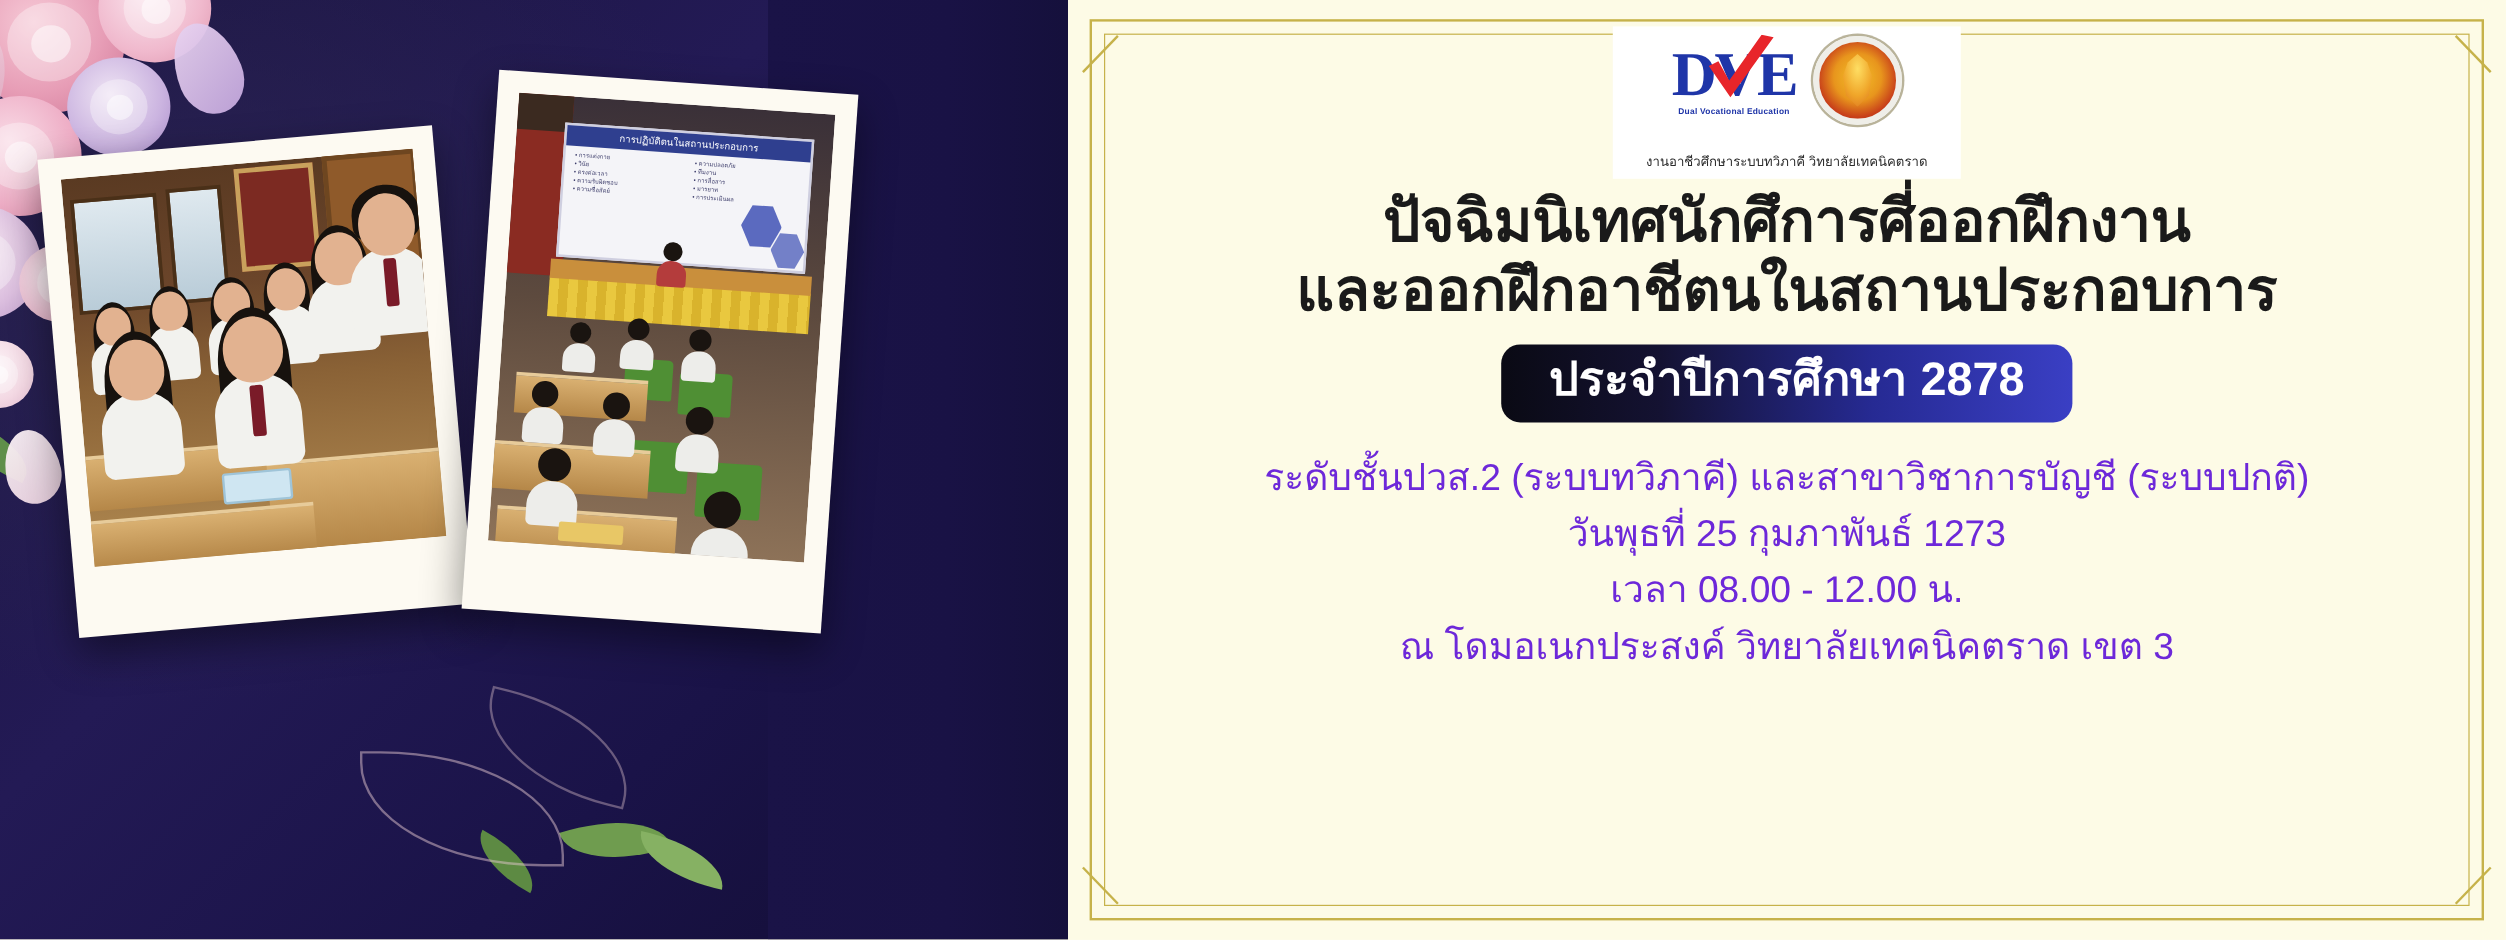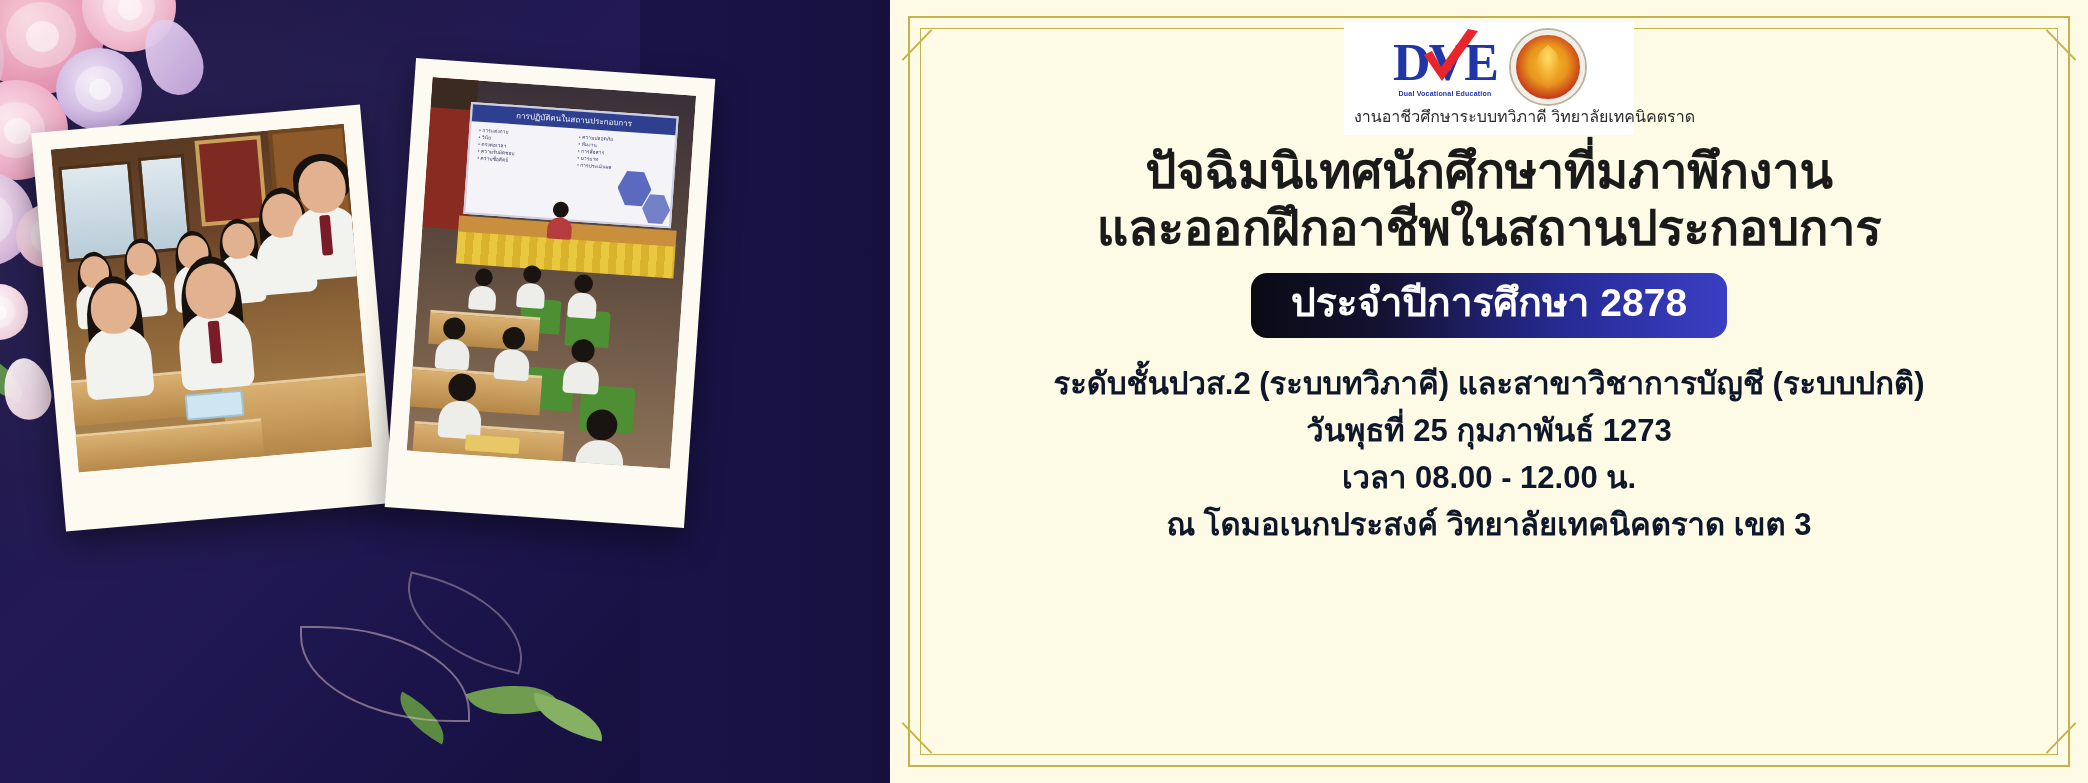--- a/index.html
+++ b/index.html
@@ -320,9 +320,9 @@
     opacity: .95;
   }
   .logo-caption {
-    font-size: 16px;
+    font-size: 11px;
     color: #2b2b2b;
-    margin-top: 0;
+    margin-top: 21px;
     white-space: nowrap;
   }
 

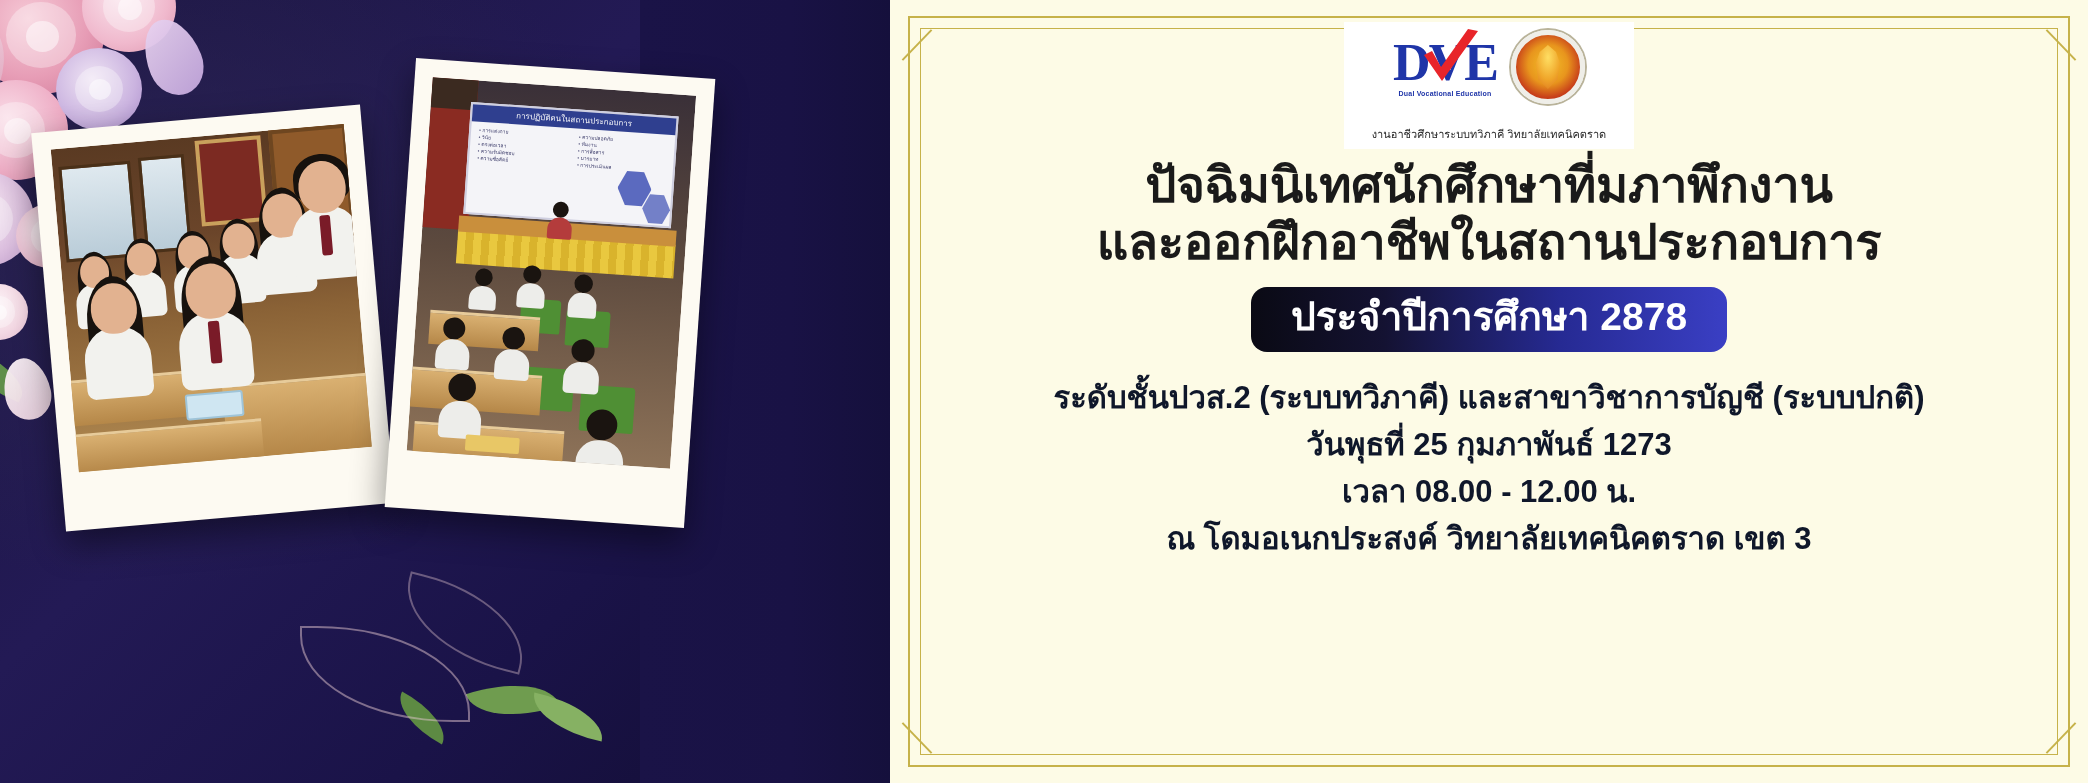--- a/index.html
+++ b/index.html
@@ -547,7 +547,7 @@
     </div>
 
     <div class="headline">
-      <div>ปัจฉิมนิเทศนักศึกษาที่มภาพึกงาน</div>
+      <div>ปัจฉิมนิเทศนักศึการศี่ออกฝึกงาน</div>
       <div>และออกฝึกอาชีพในสถานประกอบการ</div>
     </div>
 

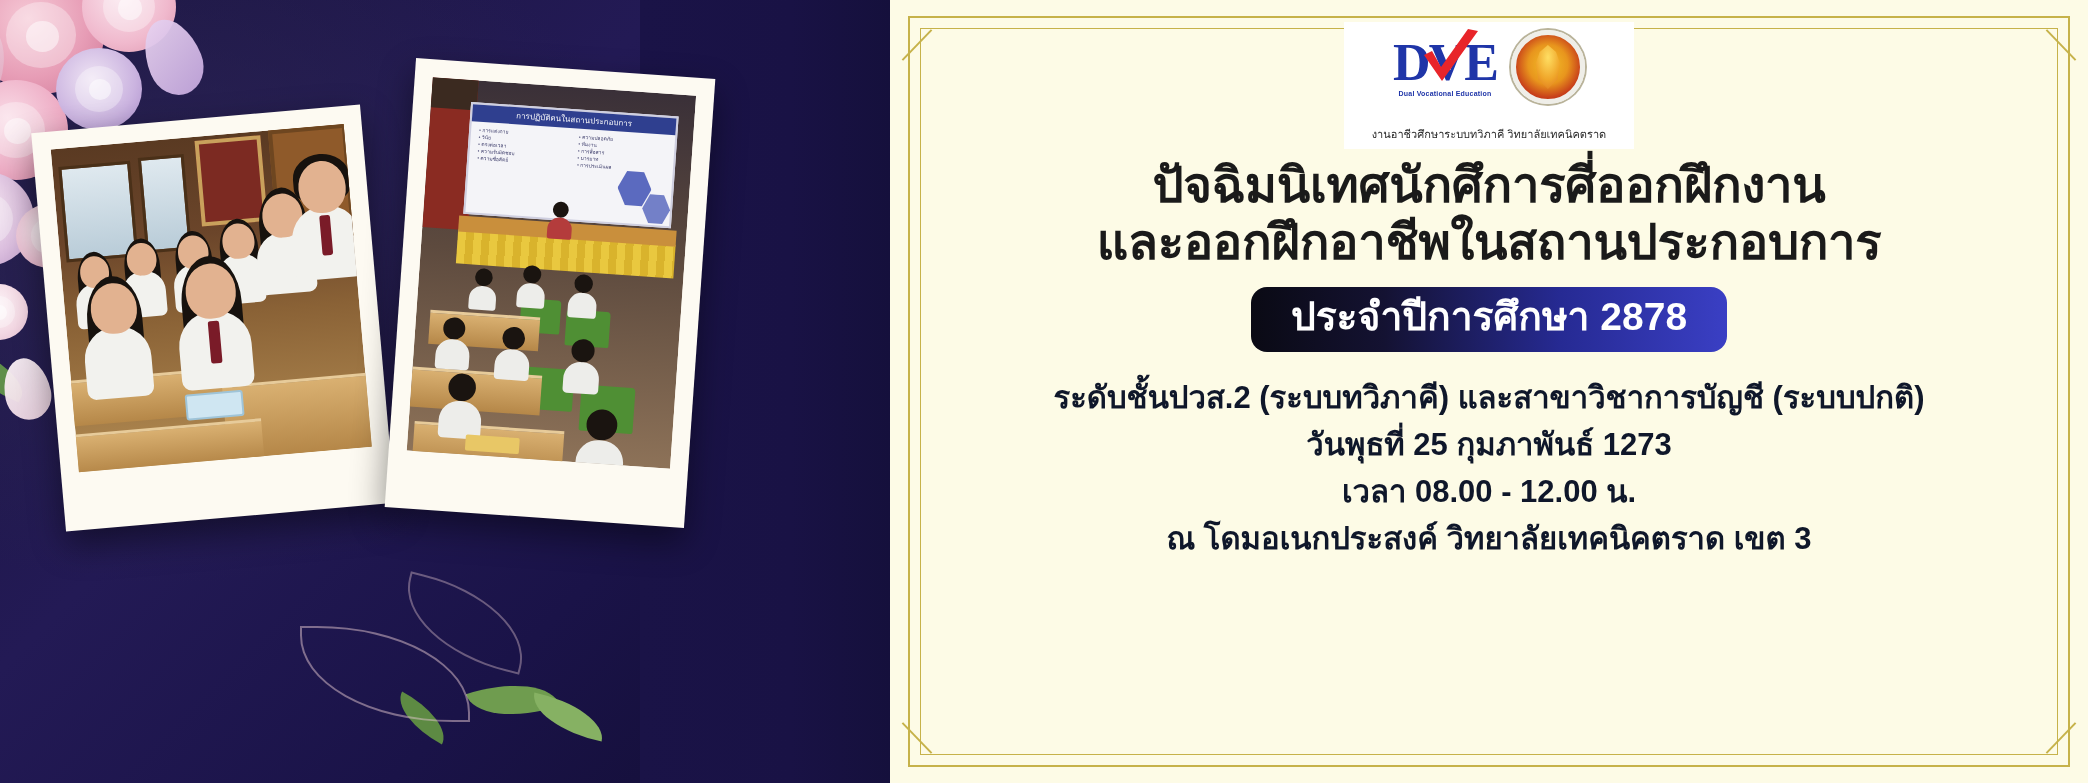--- a/index.html
+++ b/index.html
@@ -548,7 +548,7 @@
 
     <div class="headline">
       <div>ปัจฉิมนิเทศนักศึการศี่ออกฝึกงาน</div>
-      <div>และออกฝึกอาชีพในสถานประกอบการ</div>
+      <div>และออกฝึกอาชีตนในสถานประกอบการ</div>
     </div>
 
     <div class="year-badge">ประจำปีการศึกษา 2878</div>

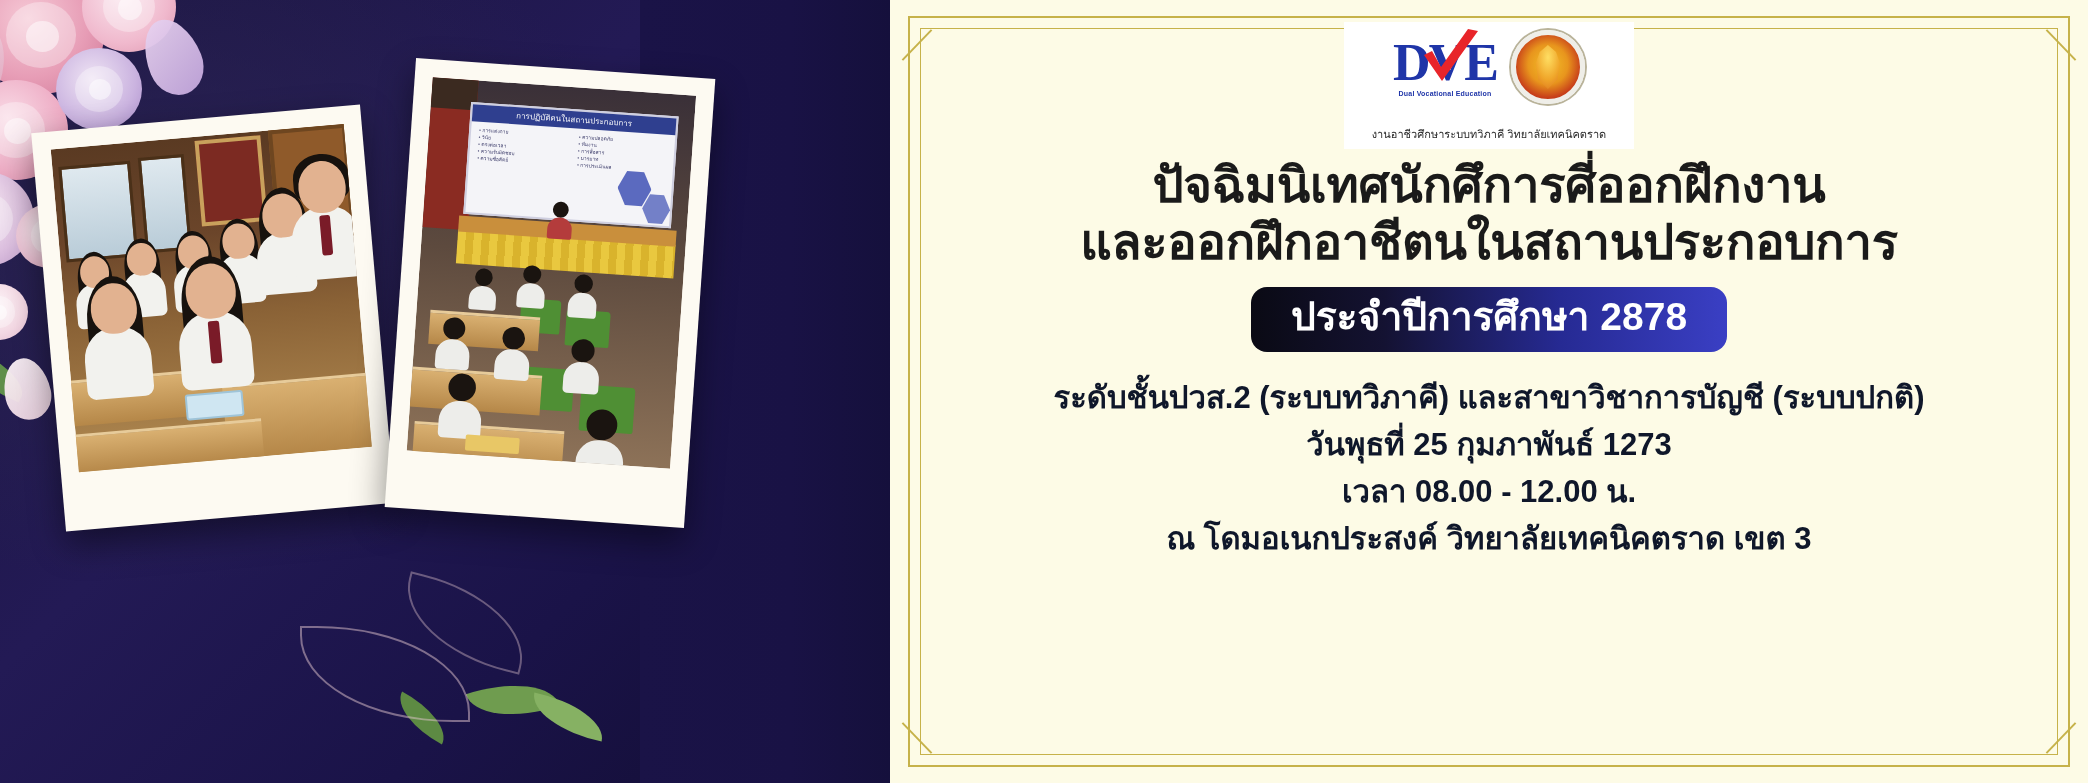--- a/index.html
+++ b/index.html
@@ -358,9 +358,9 @@
     z-index: 3;
     margin-top: 22px;
     text-align: center;
-    color: #0f172a;
+    color: #6d28d9;
     font-size: 31px;
-    font-weight: bold;
+    font-weight: normal;
     line-height: 1.52;
     white-space: nowrap;
   }

